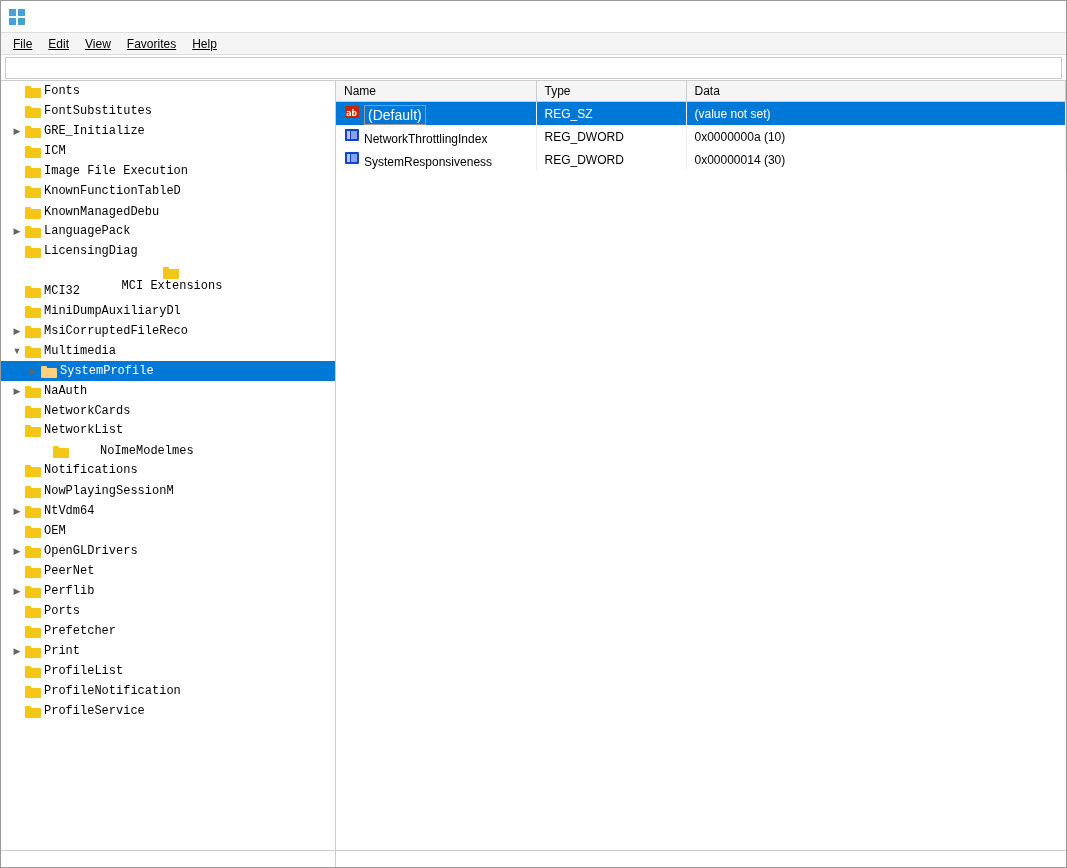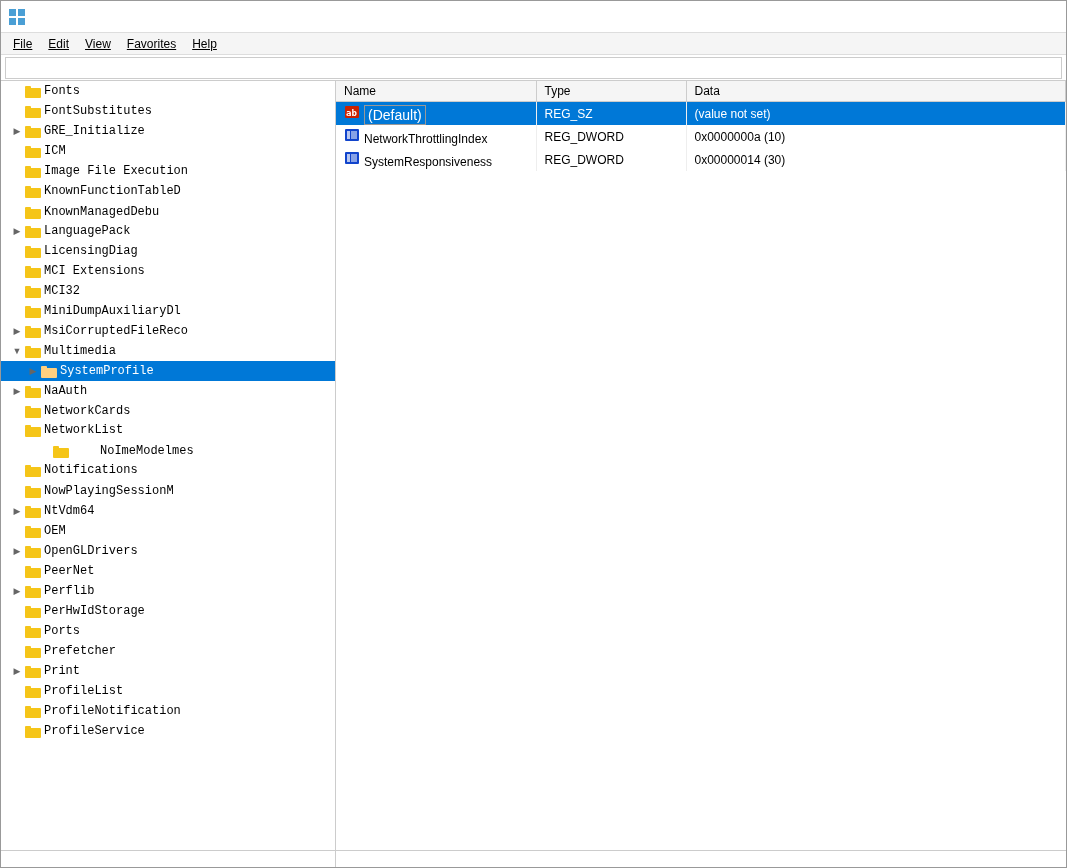--- a/index.html
+++ b/index.html
@@ -241,7 +241,7 @@
     </span>
   </div>
           <div class="tree-item">
-    <span style="padding-left:4px; display:flex; align-items:center; width:100%;">
+    <span style="padding-left:4px; display:flex; align-items:center; width:100%;flex-direction:column;">
       <span class="tree-toggle empty">
         ▶
       </span>

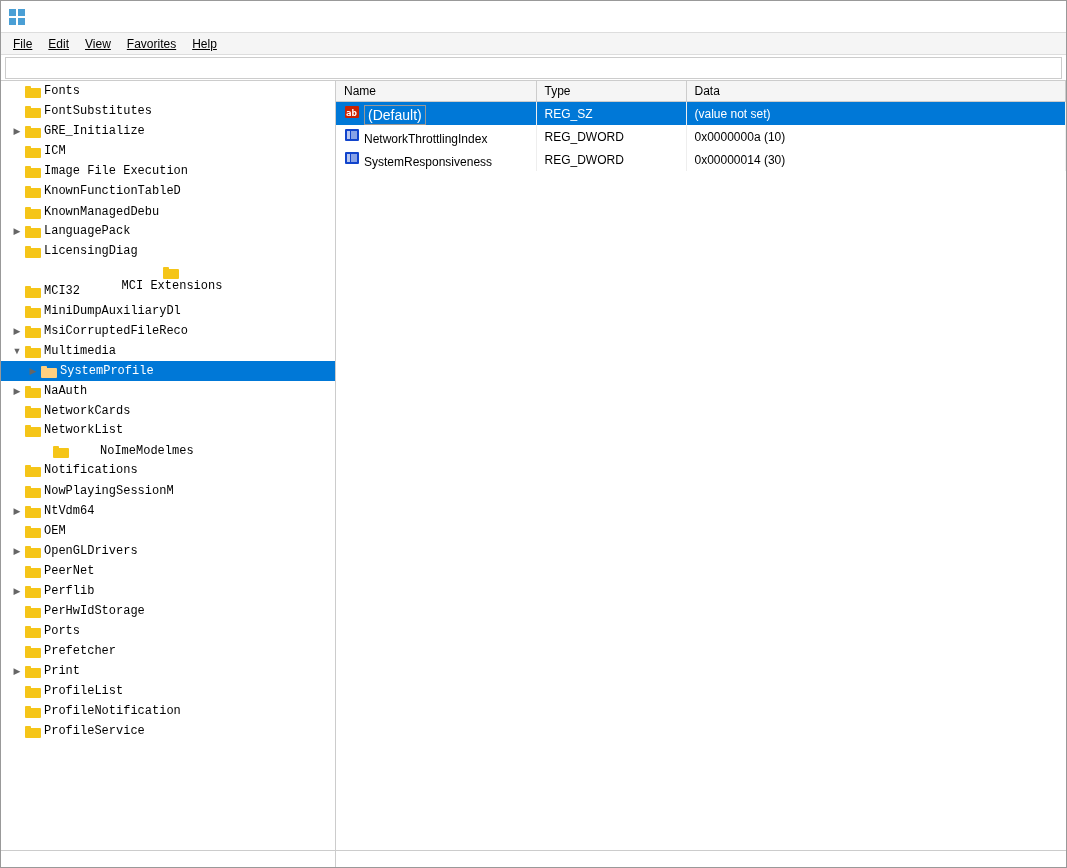--- a/index.html
+++ b/index.html
@@ -476,20 +476,6 @@
         </svg>
       </span>
       <span class="tree-label">Perflib</span>
-    </span>
-  </div>
-          <div class="tree-item">
-    <span style="padding-left:4px; display:flex; align-items:center; width:100%;">
-      <span class="tree-toggle empty">
-        ▶
-      </span>
-      <span class="folder-icon">
-        <svg viewBox="0 0 16 14" xmlns="http://www.w3.org/2000/svg">
-          <rect x="0" y="4" width="16" height="10" rx="1" fill="#f5c518"></rect>
-          <rect x="0" y="2" width="6" height="3" rx="1" fill="#f5c518"></rect>
-        </svg>
-      </span>
-      <span class="tree-label">PerHwIdStorage</span>
     </span>
   </div>
           <div class="tree-item">

